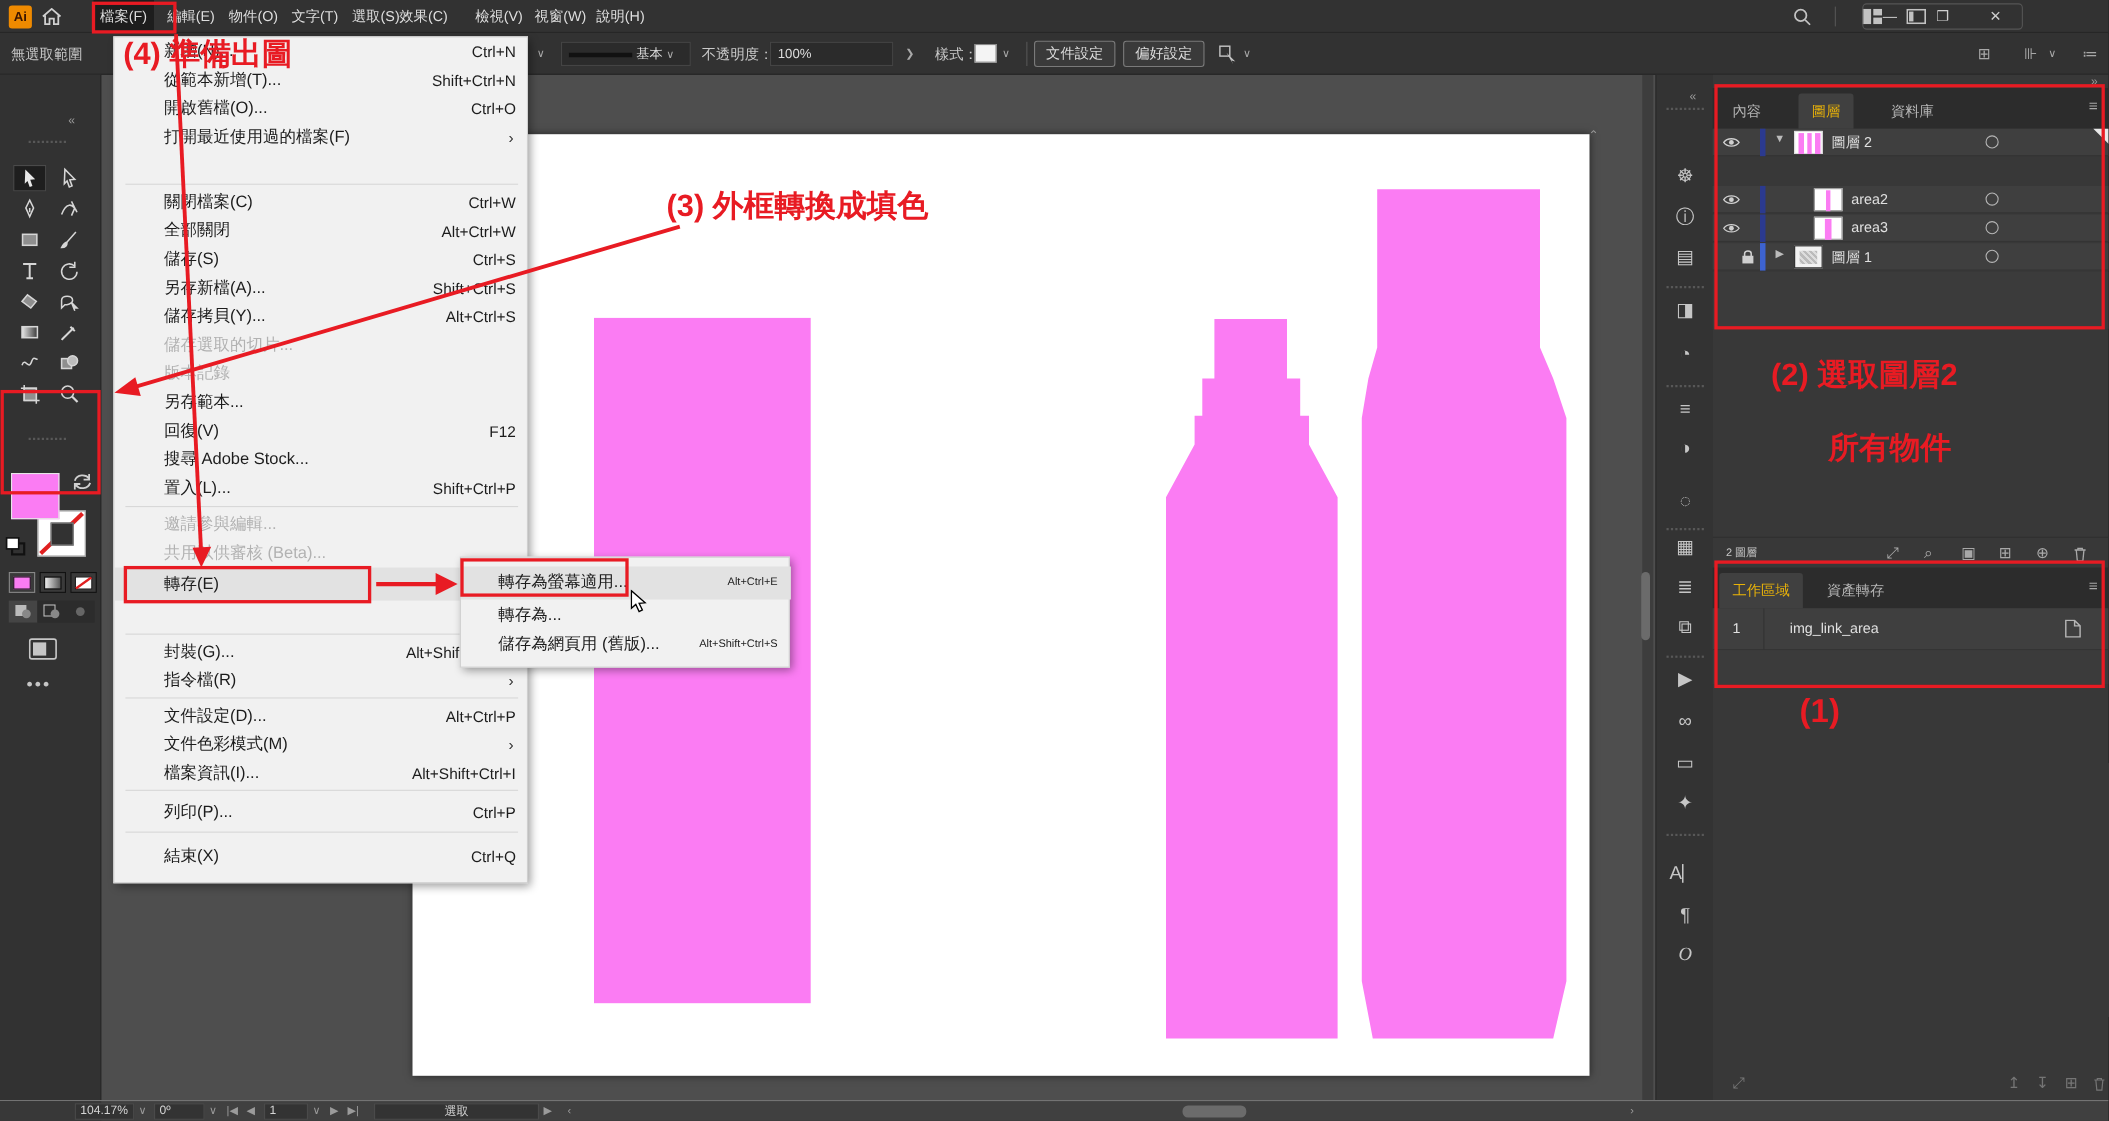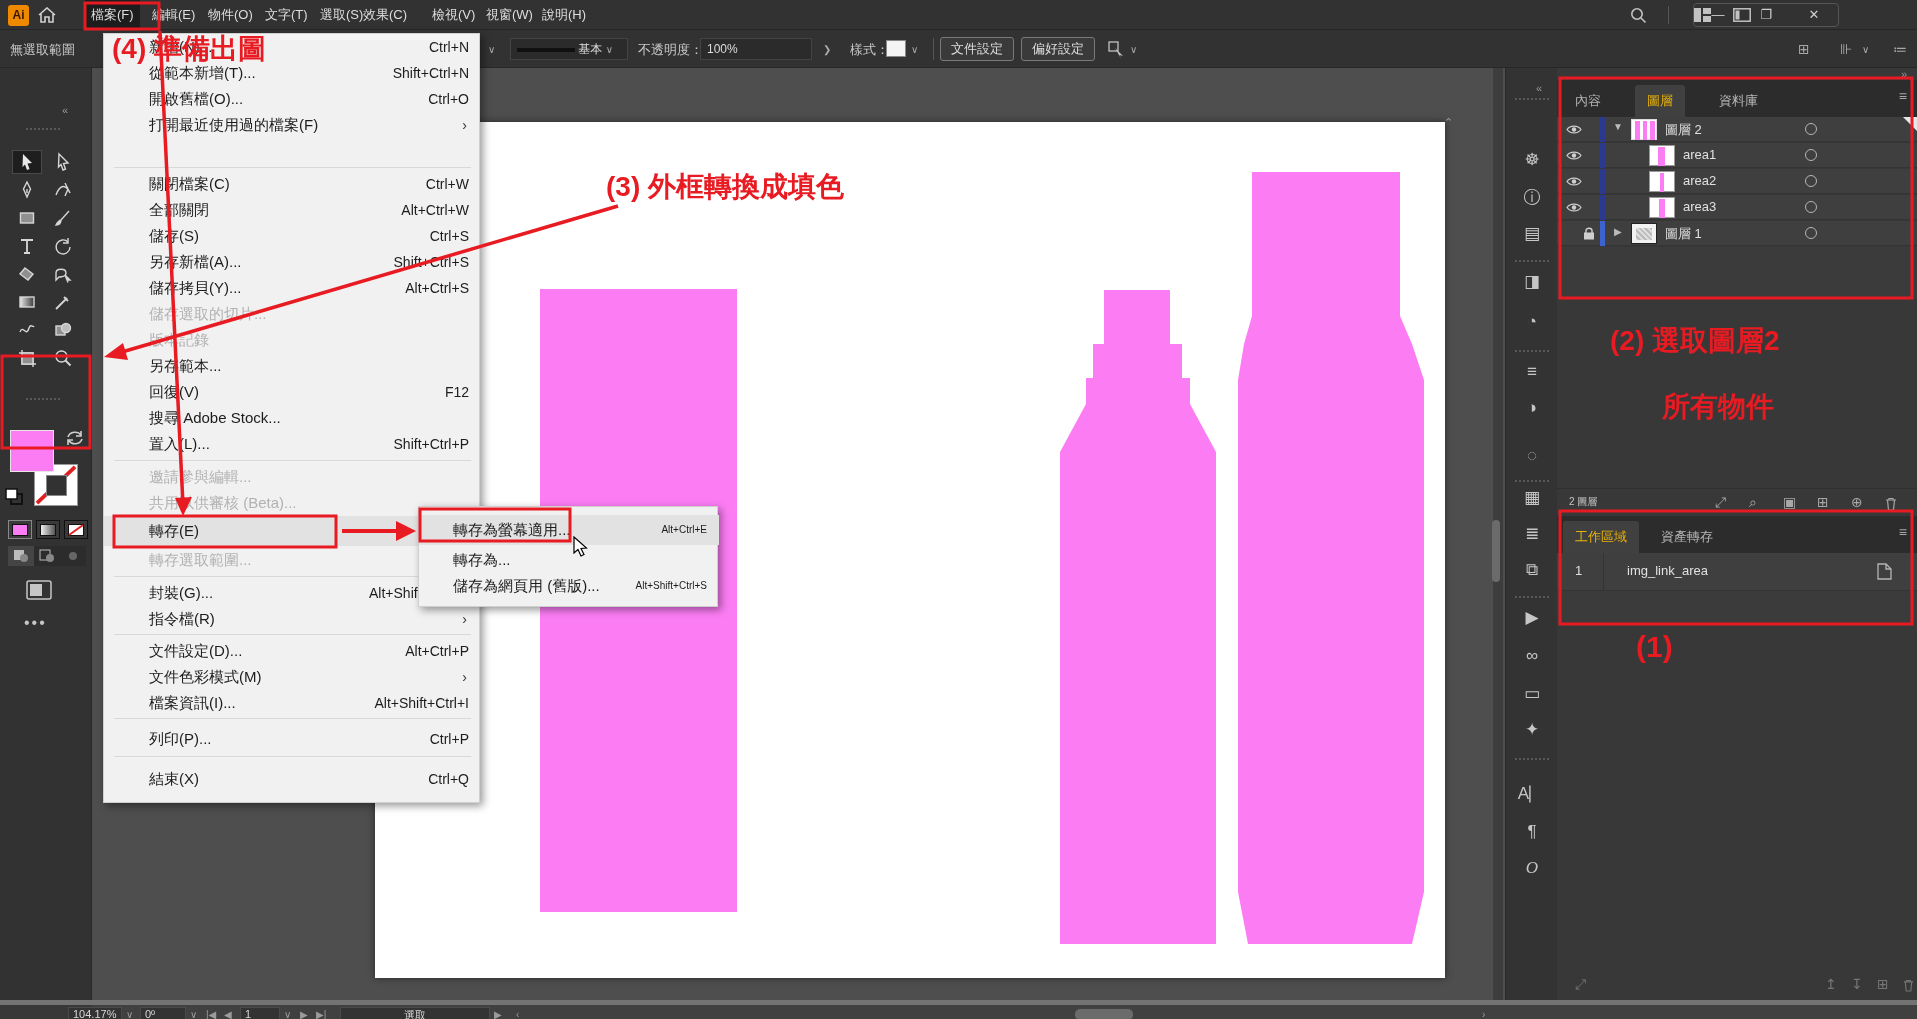--- a/index.html
+++ b/index.html
@@ -356,18 +356,6 @@
       <span class="abs" style="left:108px;top:4px">圖層 2</span>
       <div class="ltarget"></div>
       <div class="abs" style="right:0;top:0;width:0;height:0;border-left:14px solid transparent;border-top:14px solid #e8e8e8"></div>
-    </div>
-    <div class="lrow" style="top:75px">
-      <svg class="eye" width="16" height="11" viewBox="0 0 16 11">
-          <path d="M1,5.5 C4,1 12,1 15,5.5 C12,10 4,10 1,5.5 Z" stroke="#cfcfcf" fill="none" stroke-width="1.2"></path>
-          <circle cx="8" cy="5.5" r="2.2" fill="#cfcfcf"></circle>
-        </svg>
-      <div class="lbar" style="background:#2b3a8f"></div>
-      <div class="lthumb" style="left:92px">
-          <div class="pinkstripe" style="left:8px;width:7px"></div>
-        </div>
-      <span class="abs" style="left:126px;top:4px">area1</span>
-      <div class="ltarget"></div>
     </div>
     <div class="lrow" style="top:101px">
       <svg class="eye" width="16" height="11" viewBox="0 0 16 11">

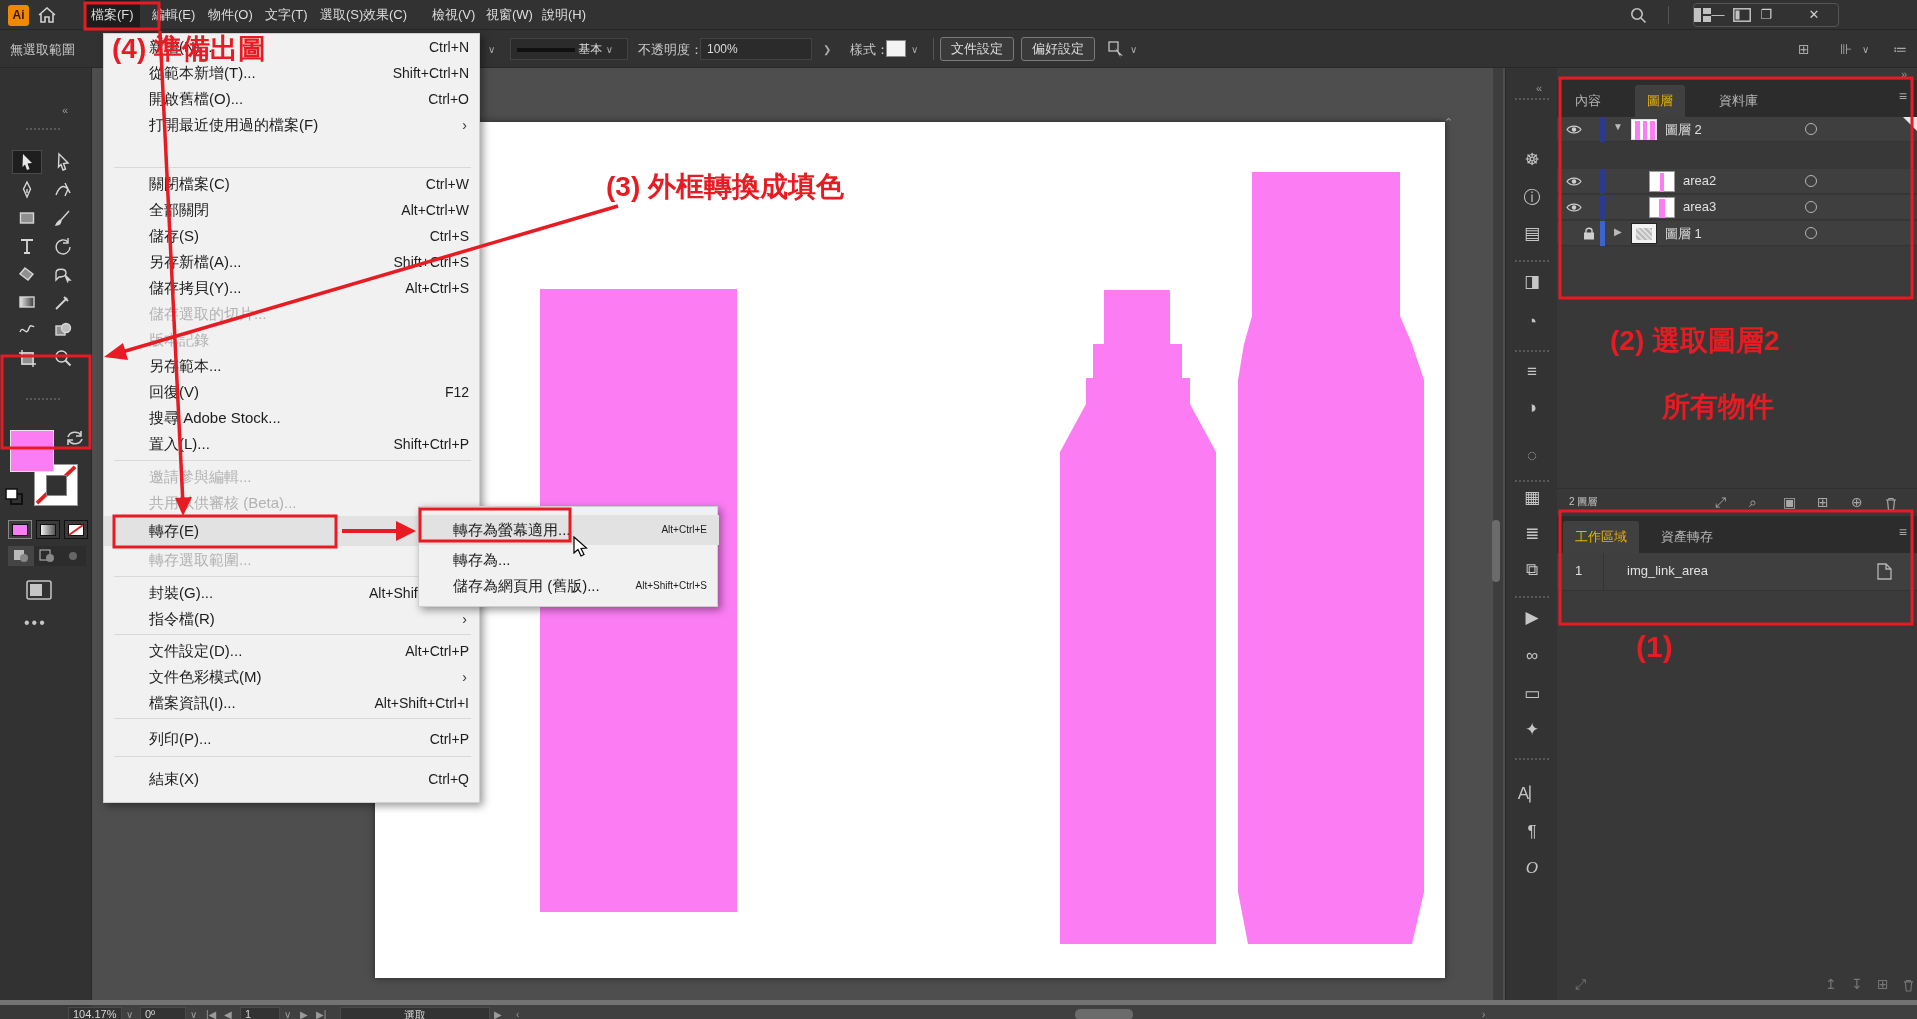--- a/index.html
+++ b/index.html
@@ -472,7 +472,6 @@
     <div class="mi dis" style="top:430px"><span>邀請參與編輯...</span></div>
     <div class="mi dis" style="top:456px"><span>共用以供審核 (Beta)...</span></div>
     <div class="mi hl" style="top:482px;height:30px;line-height:30px"><span>轉存(E)</span><span class="sub">›</span></div>
-    <div class="mi dis" style="top:513px"><span>轉存選取範圍...</span></div>
     <div class="msep" style="top:542px"></div>
     <div class="mi" style="top:546px"><span>封裝(G)...</span><span class="ms">Alt+Shift+Ctrl+P</span></div>
     <div class="mi" style="top:572px"><span>指令檔(R)</span><span class="sub">›</span></div>

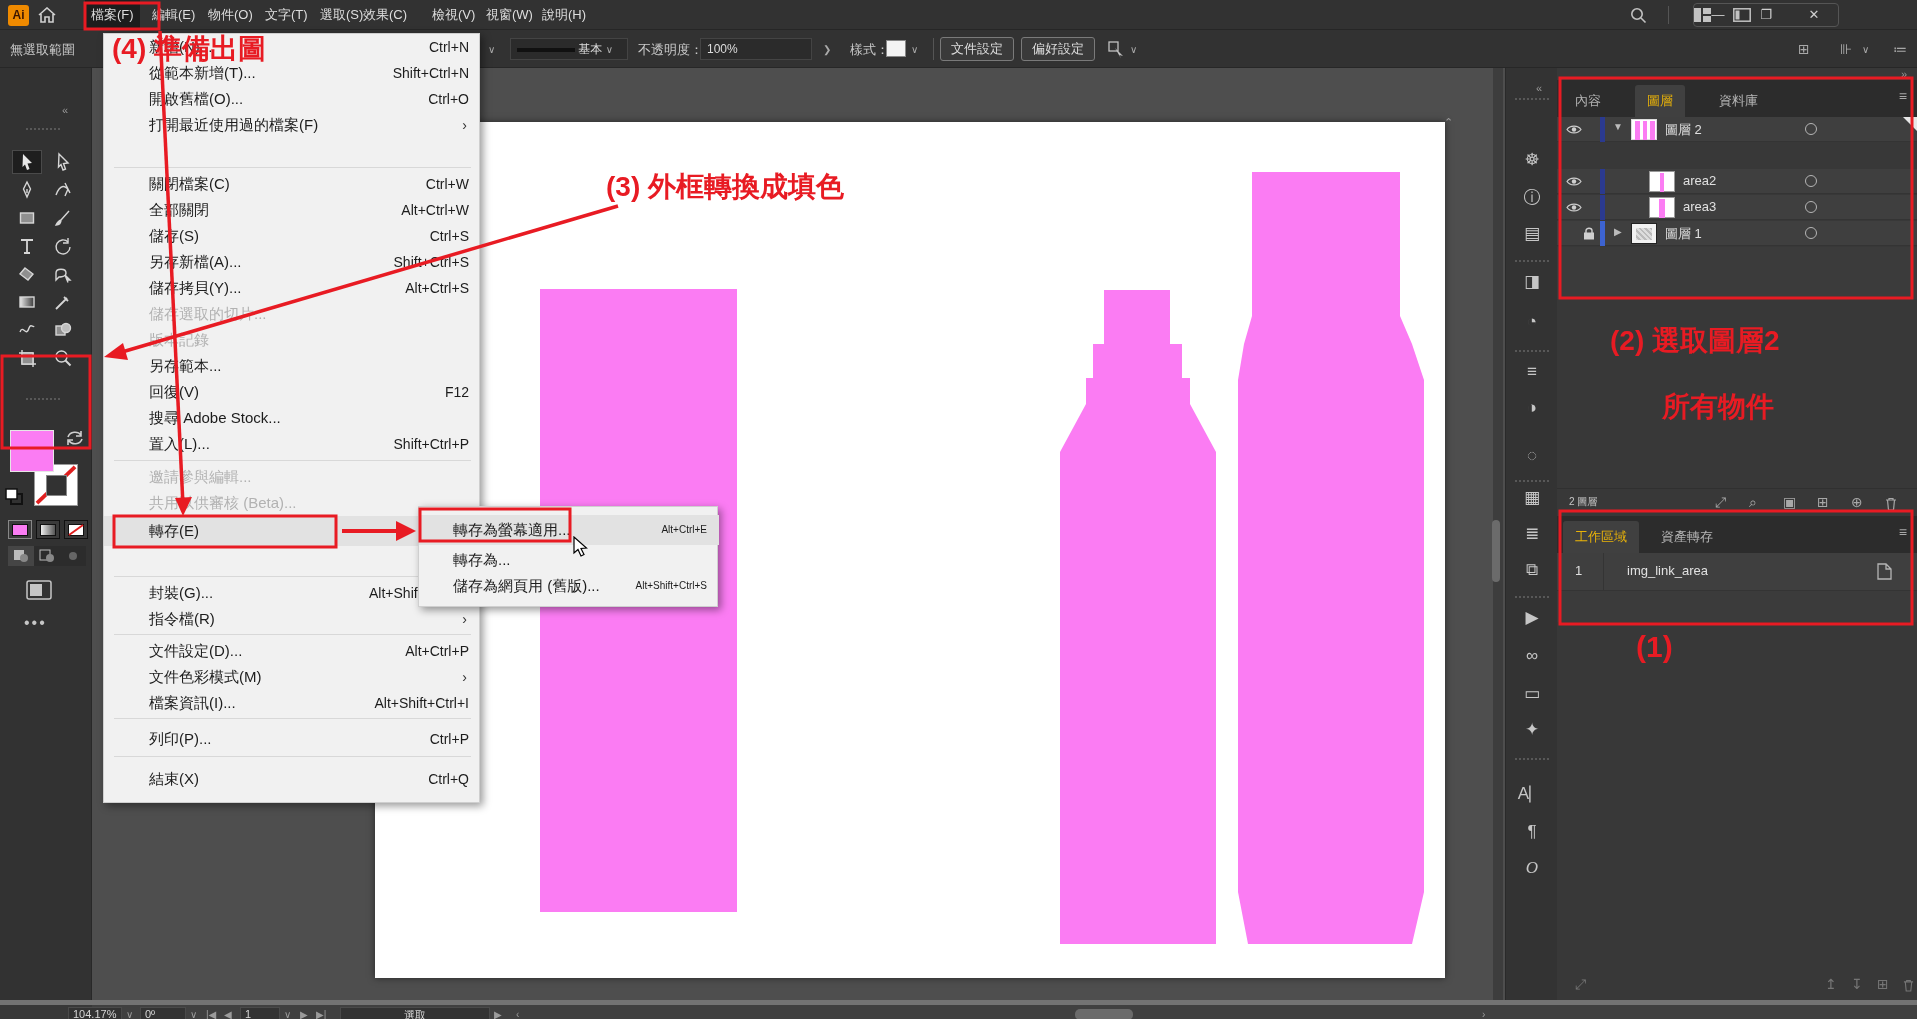--- a/index.html
+++ b/index.html
@@ -67,7 +67,7 @@
 .smi .ms{position:absolute;right:12px;font-size:10px}
 .smi.hl{background:#e2e2e2}
 
-#statusbar{position:absolute;left:0;top:1000px;width:1917px;height:19px;background:#404040;border-top:5px solid #737373;z-index:15;font-size:11px;color:#d5d5d5}
+#statusbar{position:absolute;left:0;top:1000px;width:1917px;height:19px;background:#404040;border-top:1px solid #737373;z-index:15;font-size:11px;color:#d5d5d5}
 .sb-box{position:absolute;top:2px;height:15px;background:#333;border:1px solid #4a4a4a;line-height:13px;padding:0 4px}
 .sb-ic{position:absolute;top:2px;color:#9b9b9b;font-size:10px;line-height:15px}
 

